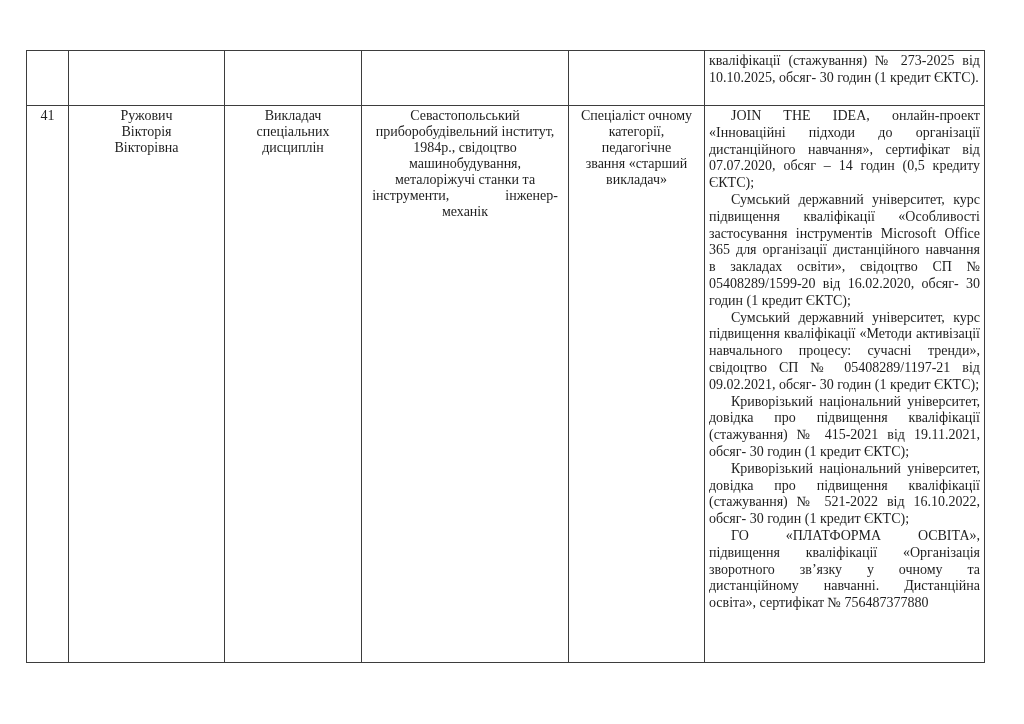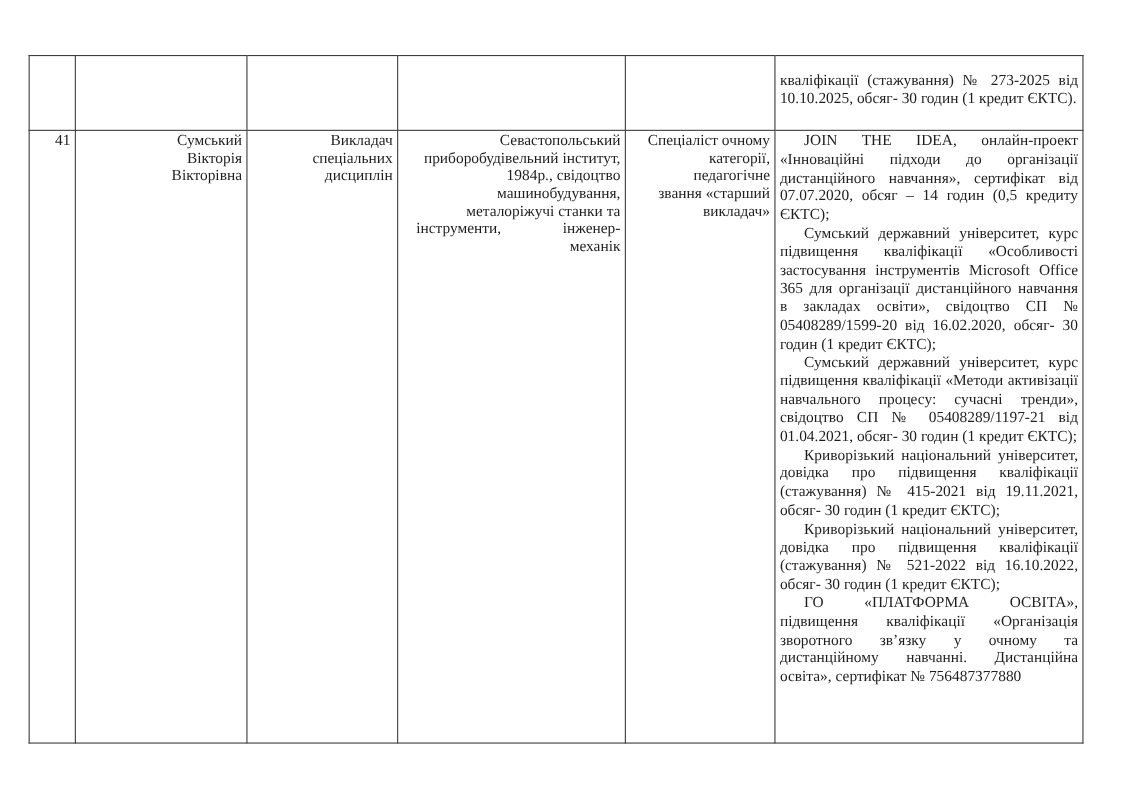--- a/index.html
+++ b/index.html
@@ -79,7 +79,7 @@
         <td class="center-cell"></td>
         <td class="center-cell"></td>
         <td class="qual-cell">
-          <div class="qual-wrap" style="height:50px;margin-top:13px;">
+          <div class="qual-wrap" style="height:50px;">
             <p class="continuation">кваліфікації (стажування) № 273-2025 від 10.10.2025, обсяг- 30 годин (1 кредит ЄКТС).</p>
           </div>
         </td>

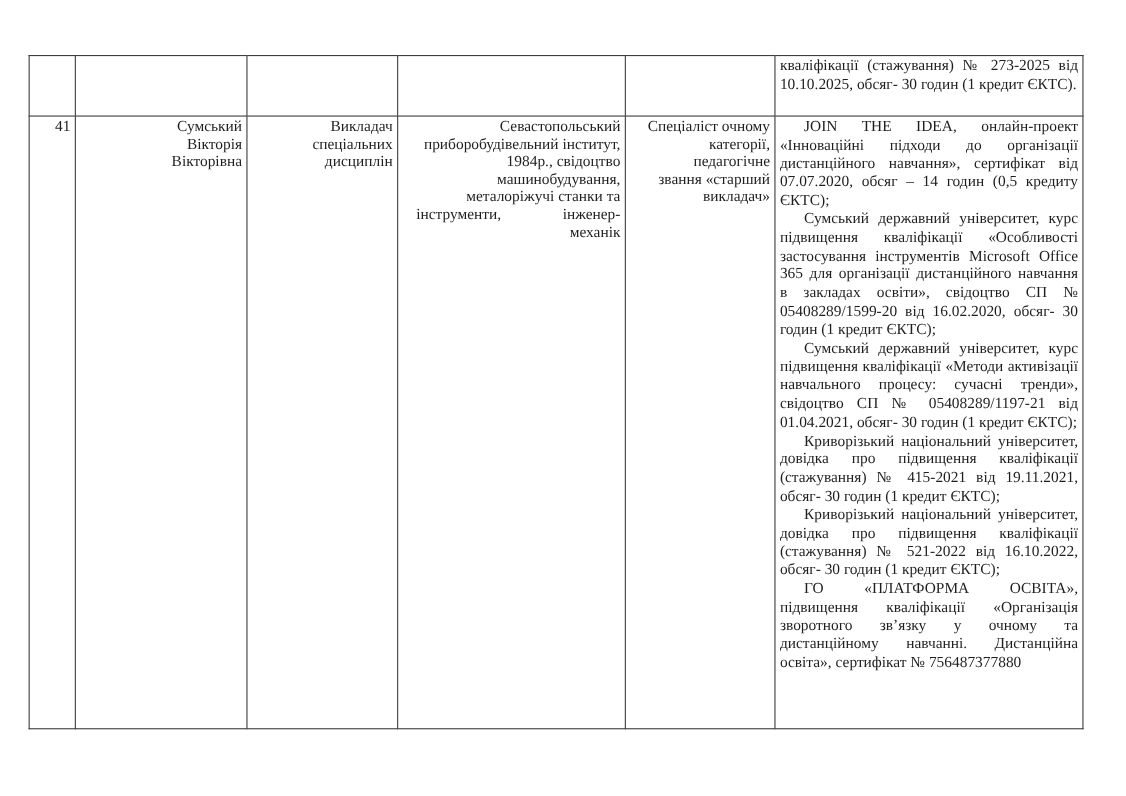--- a/index.html
+++ b/index.html
@@ -39,7 +39,7 @@
   tr.row-cont  { height: 52px; }
   tr.row-main  { height: 555px; }
   td.center-cell {
-    text-align: right;
+    text-align: center;
     white-space: pre-line;
     line-height: 16px;
     padding-top: 3px;

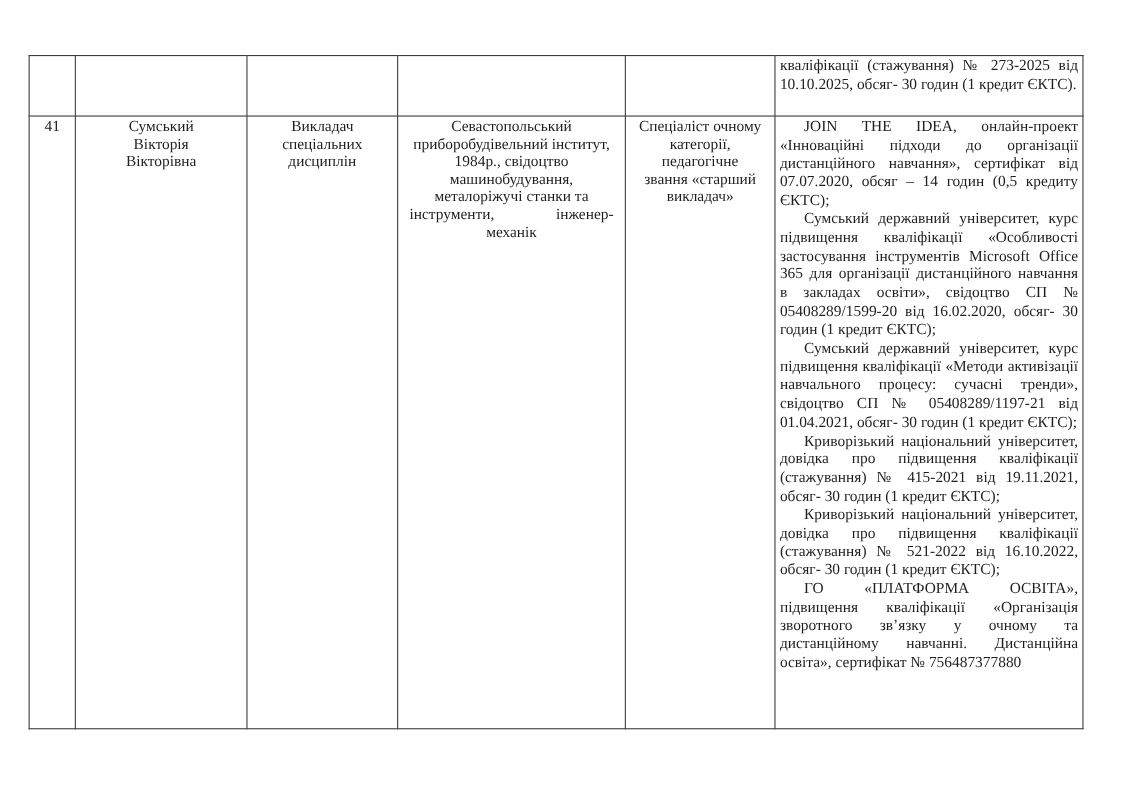--- a/index.html
+++ b/index.html
@@ -86,7 +86,7 @@
       </tr>
       <tr class="row-main">
         <td class="center-cell">41</td>
-        <td class="center-cell">Сумський
+        <td class="center-cell">Ружович
 Вікторія
 Вікторівна</td>
         <td class="center-cell">Викладач

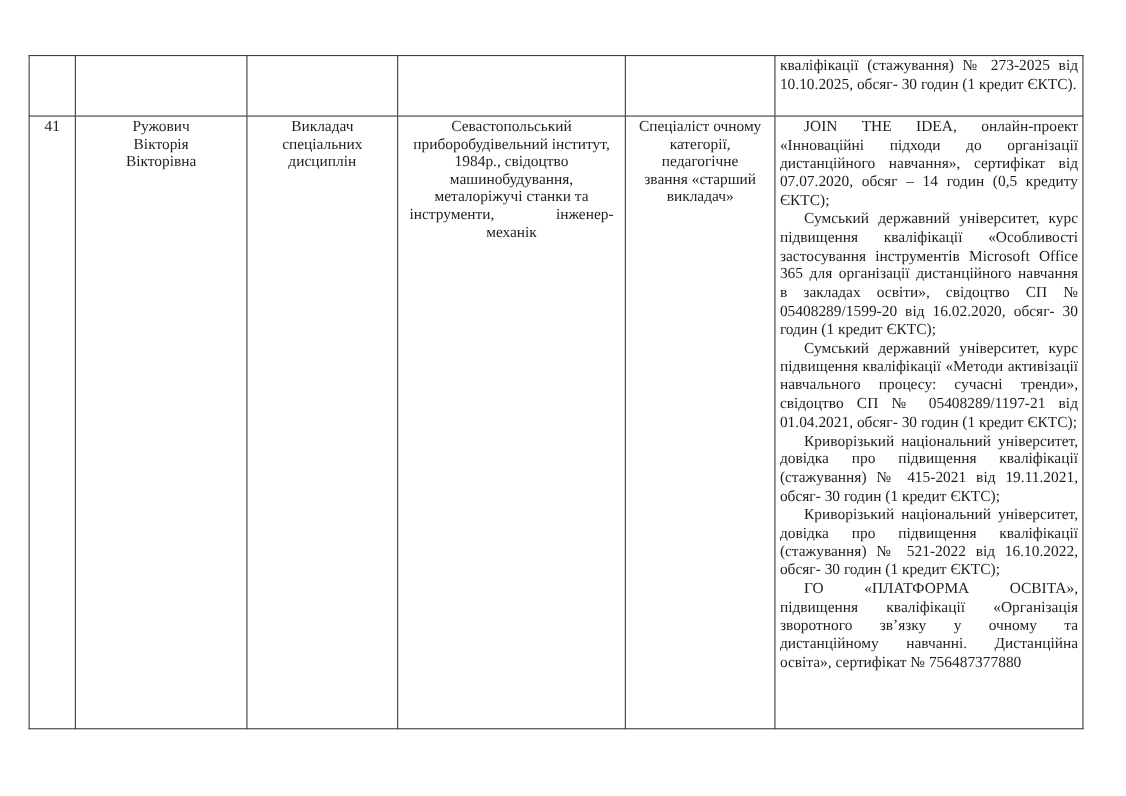--- a/index.html
+++ b/index.html
@@ -108,7 +108,7 @@
           <div class="qual-wrap" style="height:552px;">
             <p>JOIN THE IDEA, онлайн-проект «Інноваційні підходи до організації дистанційного навчання», сертифікат від 07.07.2020, обсяг – 14 годин (0,5 кредиту ЄКТС);</p>
             <p>Сумський державний університет, курс підвищення кваліфікації «Особливості застосування інструментів Microsoft Office 365 для організації дистанційного навчання в закладах освіти», свідоцтво СП № 05408289/1599-20 від 16.02.2020, обсяг- 30 годин (1 кредит ЄКТС);</p>
-            <p>Сумський державний університет, курс підвищення кваліфікації «Методи активізації навчального процесу: сучасні тренди», свідоцтво СП № 05408289/1197-21 від 01.04.2021, обсяг- 30 годин (1 кредит ЄКТС);</p>
+            <p>Сумський державний університет, курс підвищення кваліфікації «Методи активізації навчального процесу: сучасні тренди», свідоцтво СП № 05408289/1197-21 від 09.02.2021, обсяг- 30 годин (1 кредит ЄКТС);</p>
             <p>Криворізький національний університет, довідка про підвищення кваліфікації (стажування) № 415-2021 від 19.11.2021, обсяг- 30 годин (1 кредит ЄКТС);</p>
             <p>Криворізький національний університет, довідка про підвищення кваліфікації (стажування) № 521-2022 від 16.10.2022, обсяг- 30 годин (1 кредит ЄКТС);</p>
             <p>ГО «ПЛАТФОРМА ОСВІТА», підвищення кваліфікації «Організація зворотного зв’язку у очному та дистанційному навчанні. Дистанційна освіта», сертифікат № 756487377880</p>

